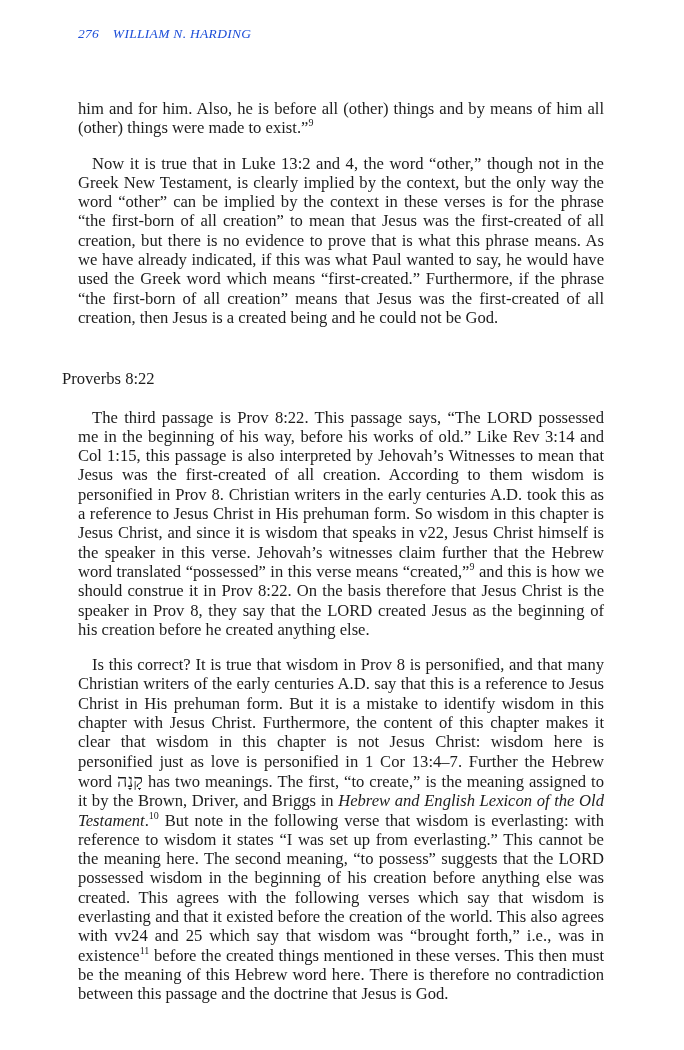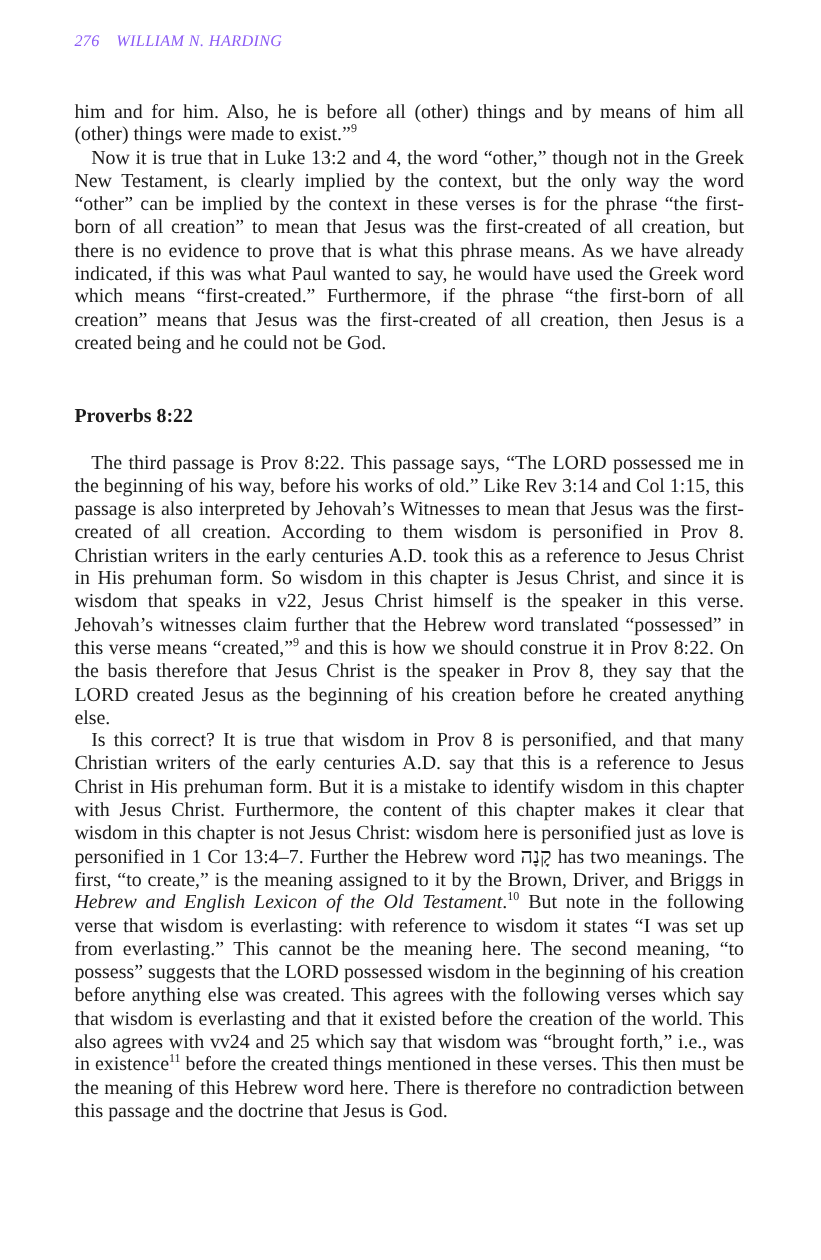--- a/index.html
+++ b/index.html
@@ -24,11 +24,11 @@
     .running-head {
       position: absolute;
       top: 26px;
-      left: 0;
+      left: 16px;
       font-style: italic;
       font-size: 13.5px;
       letter-spacing: 0.3px;
-      color: #8b5cf6;
+      color: #1d4ed8;
     }
     .running-head .page-num {
       margin-right: 10px;

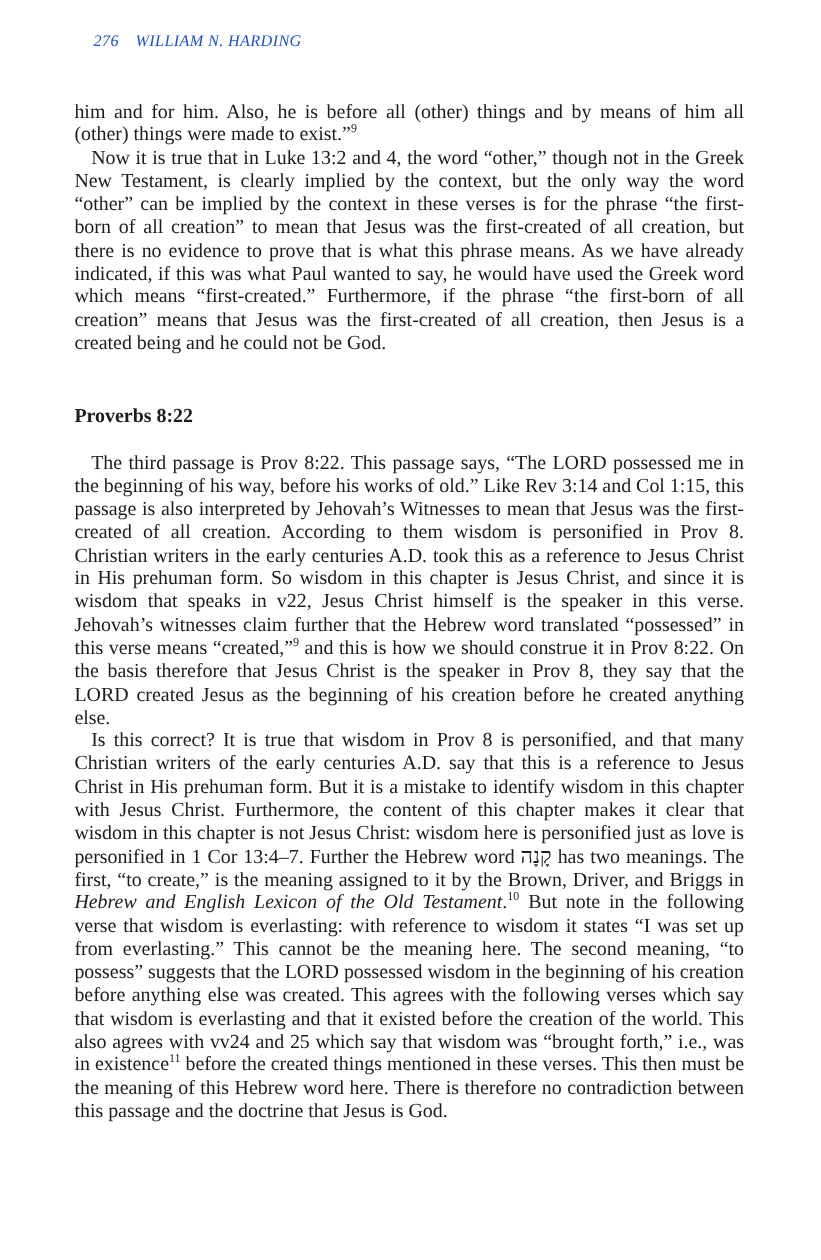--- a/index.html
+++ b/index.html
@@ -44,7 +44,7 @@
       hyphens: manual;
     }
     .body p {
-      margin: 0;
+      margin: 16px;
       text-indent: 14px;
     }
     .body p.cont {

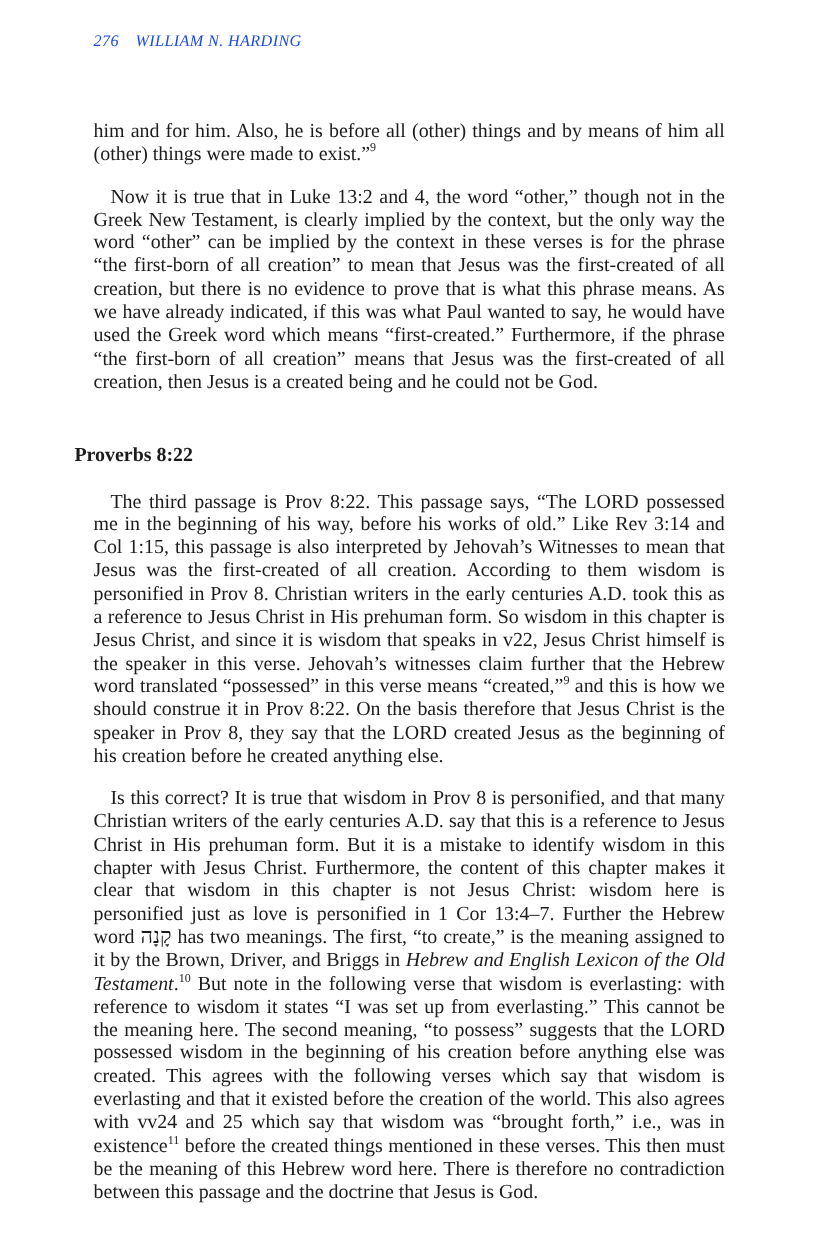--- a/index.html
+++ b/index.html
@@ -51,7 +51,7 @@
       text-indent: 0;
     }
     .heading {
-      font-weight: bold;
+      font-weight: normal;
       font-size: 16.6px;
       margin: 42px 0 19px 0;
       text-indent: 0;

